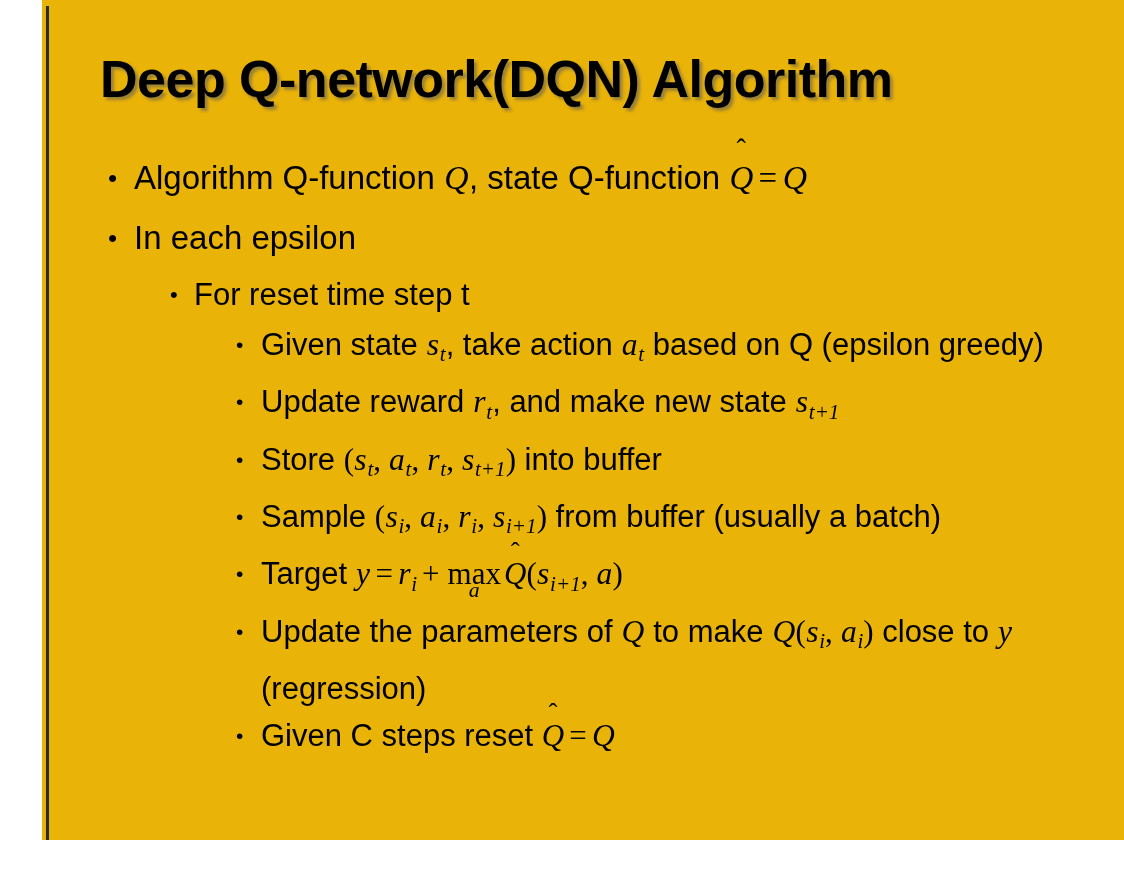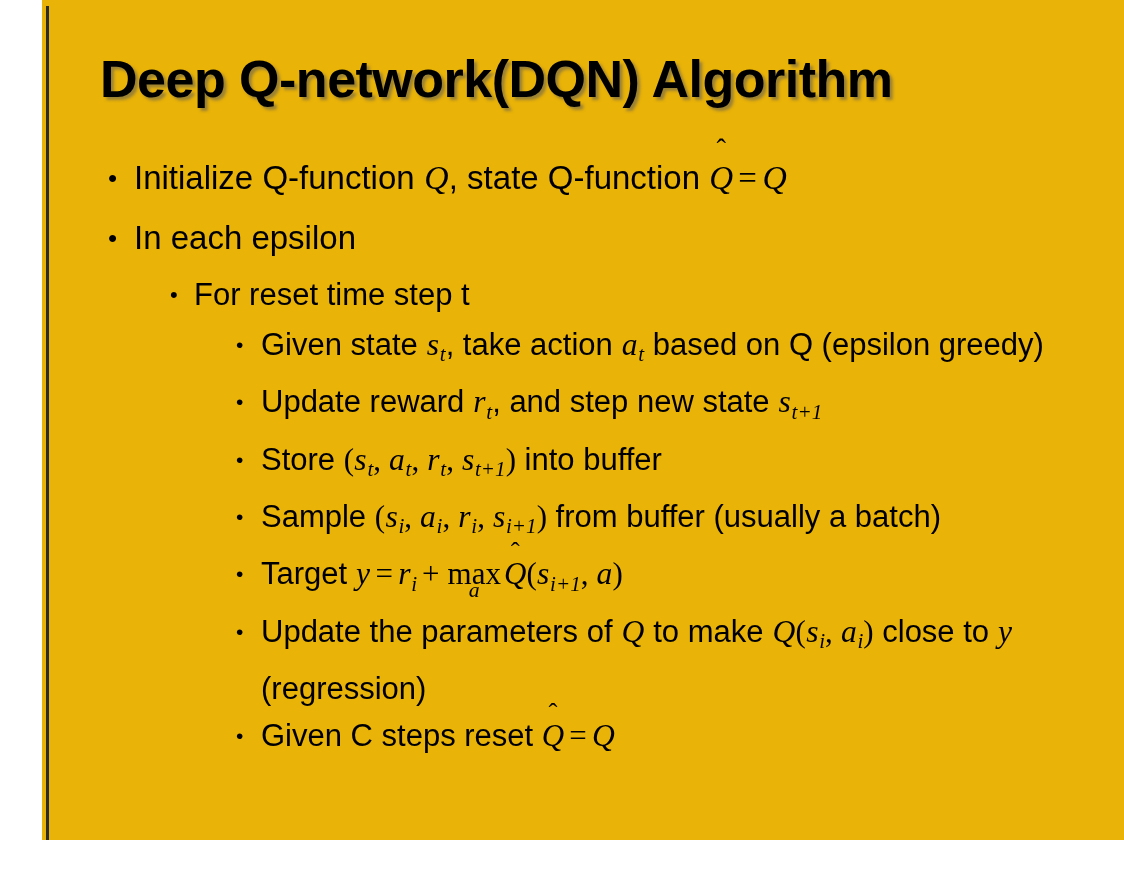--- a/index.html
+++ b/index.html
@@ -180,7 +180,7 @@
 
     <div class="bullet-row lvl1">
       <span class="bullet-mark">•</span>
-      <span class="bullet-text"><span>Initialize Q-function </span><span class="mi">Q</span><span>, state Q-function </span><span class="hatwrap"><span class="hat">̂</span><span>Q</span></span><span class="msym">=</span><span class="mi">Q</span></span>
+      <span class="bullet-text"><span>Algorithm Q-function </span><span class="mi">Q</span><span>, state Q-function </span><span class="hatwrap"><span class="hat">̂</span><span>Q</span></span><span class="msym">=</span><span class="mi">Q</span></span>
     </div>
 
     <div class="bullet-row lvl1">

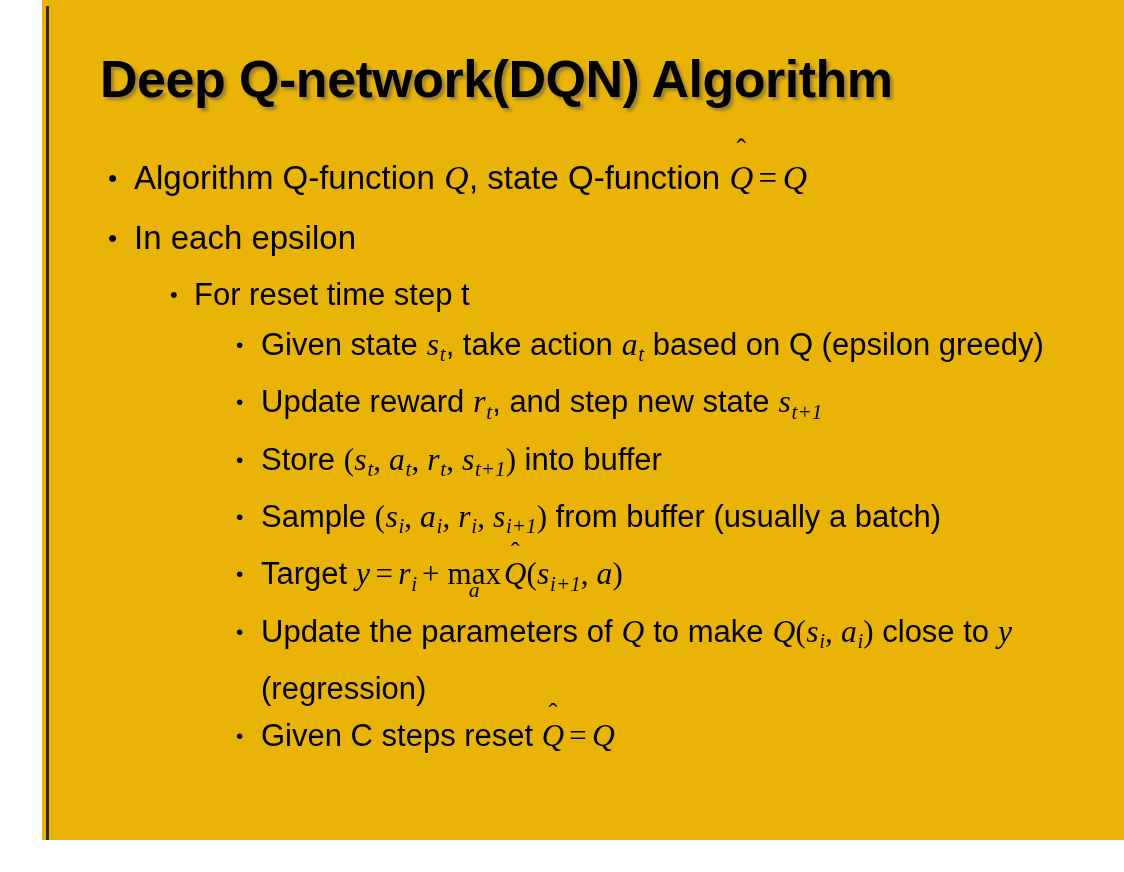--- a/index.html
+++ b/index.html
@@ -200,7 +200,7 @@
 
     <div class="bullet-row lvl3">
       <span class="bullet-mark">•</span>
-      <span class="bullet-text"><span>Update reward </span><span class="mi">r</span><span class="sub">t</span><span>, and step new state </span><span class="mi">s</span><span class="sub">t+1</span></span>
+      <span class="bullet-text"><span>Update reward </span><span class="mi">r</span><span class="sub">t</span><span>, and make new state </span><span class="mi">s</span><span class="sub">t+1</span></span>
     </div>
 
     <div class="bullet-row lvl3">

